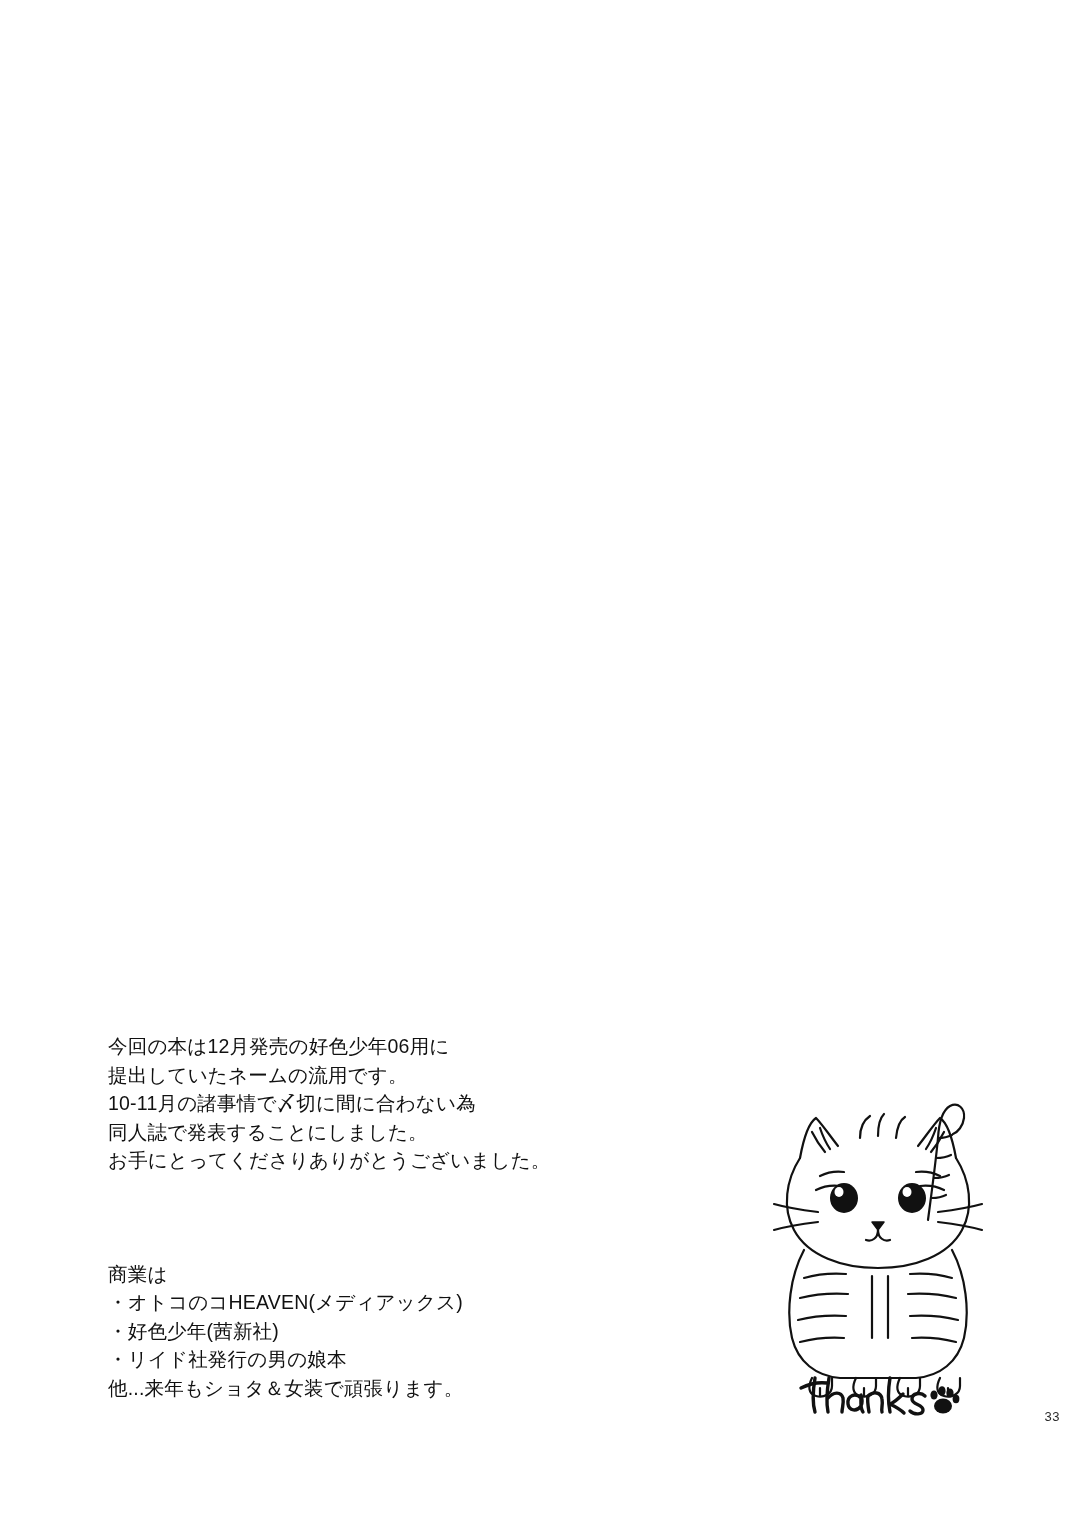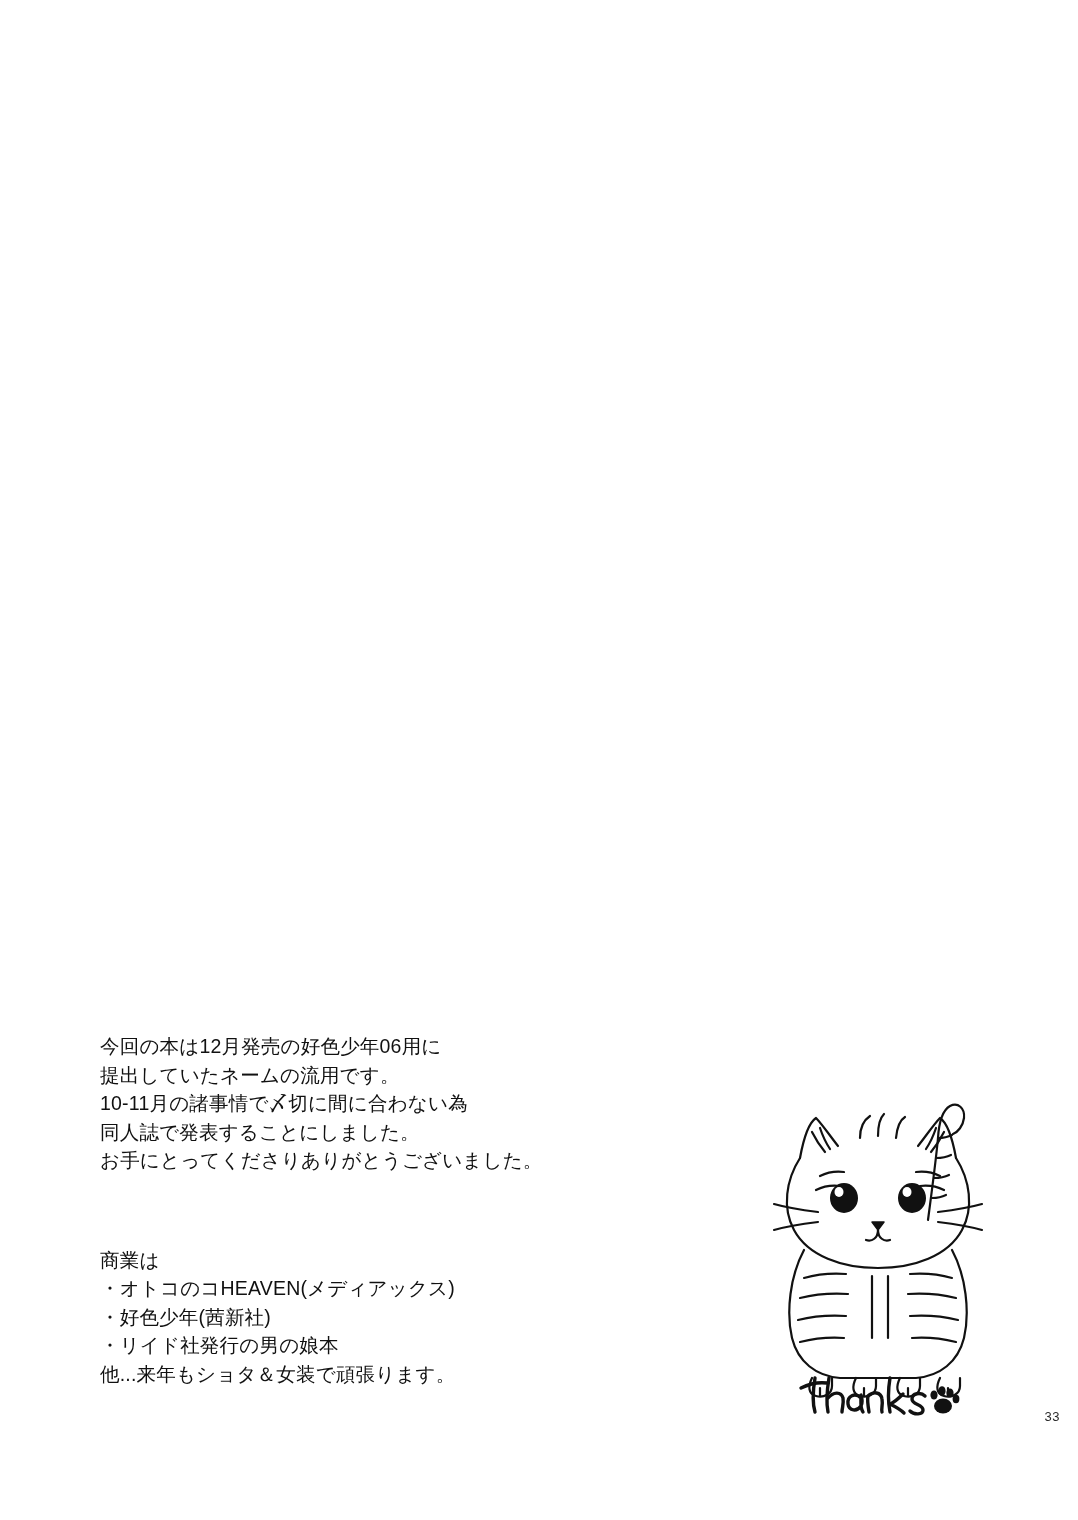--- a/index.html
+++ b/index.html
@@ -25,7 +25,7 @@
   
   .afterword {
     position: absolute;
-    left: 100px;
+    left: 108px;
     top: 975px;
     width: 560px;
     font-size: 19.5px;

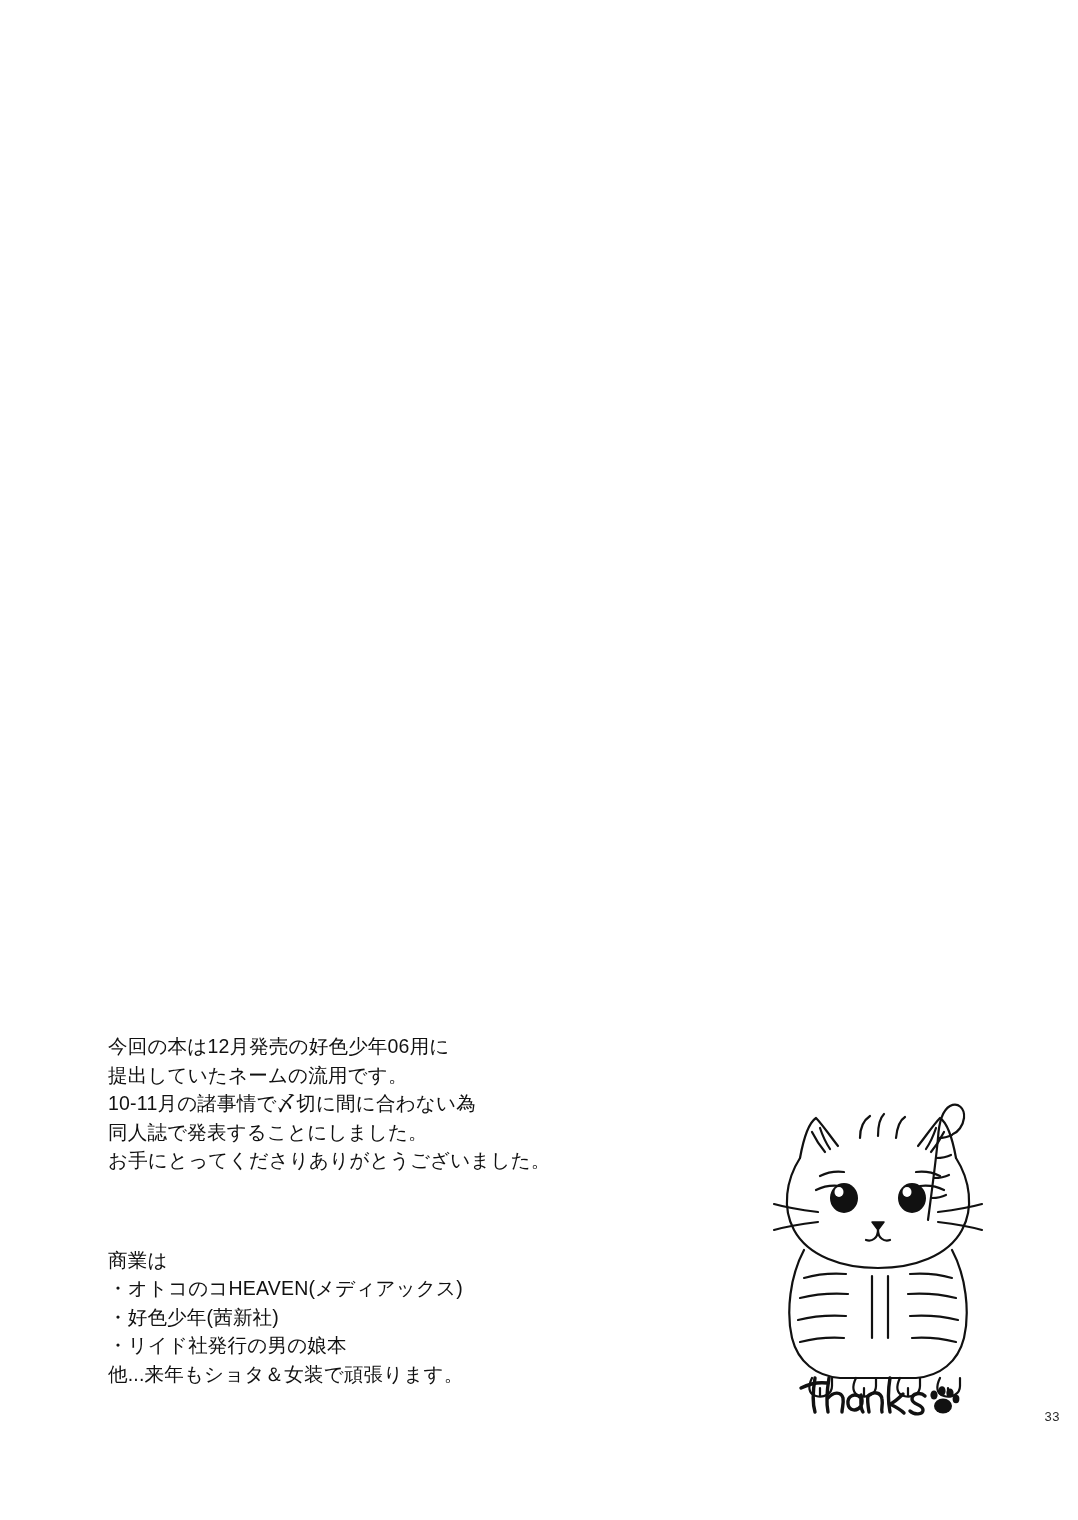--- a/index.html
+++ b/index.html
@@ -39,7 +39,7 @@
     margin: 0;
   }
   .para + .para {
-    margin-top: 14px;
+    margin-top: 28px;
   }
 
   

